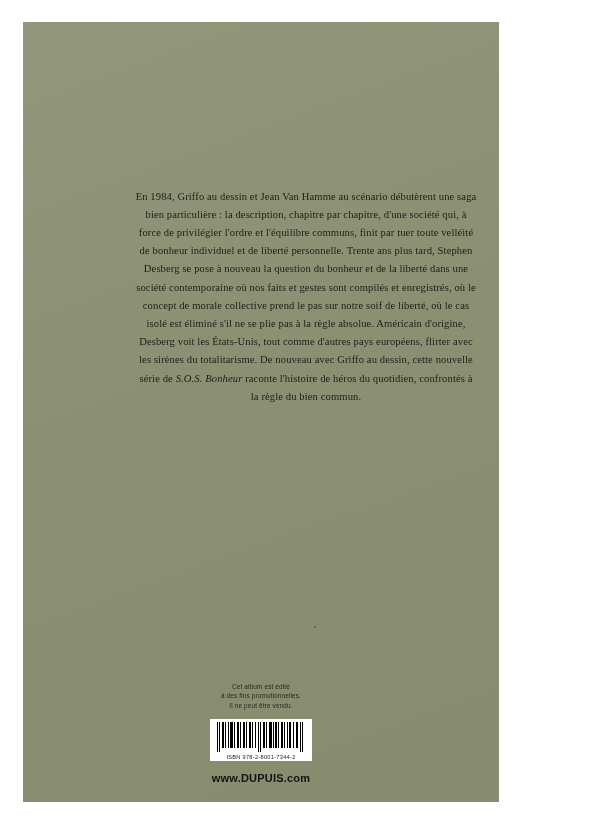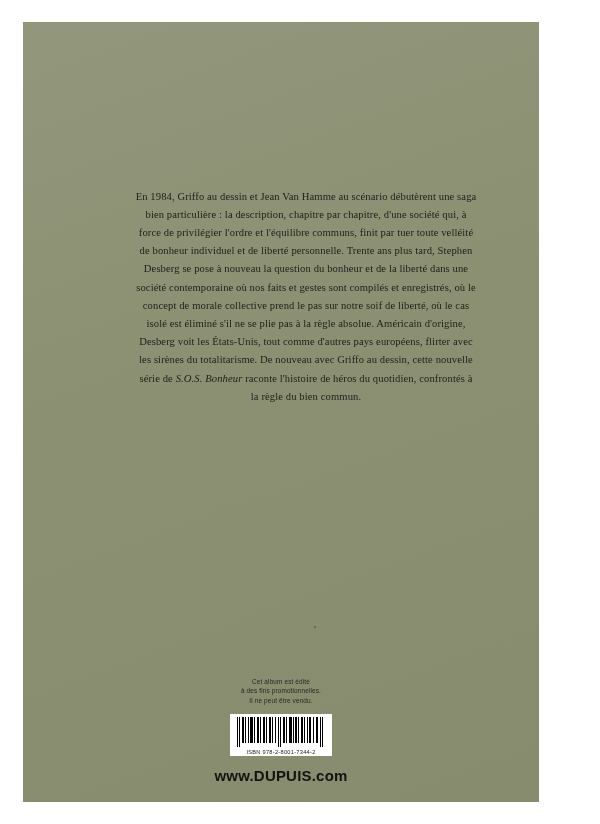--- a/index.html
+++ b/index.html
@@ -23,7 +23,7 @@
     position: absolute;
     left: 23px;
     top: 22px;
-    width: 516px;
+    width: 476px;
     height: 780px;
     background: #5eead4;
     box-shadow: 0 0 0 1px #7e8268 inset;

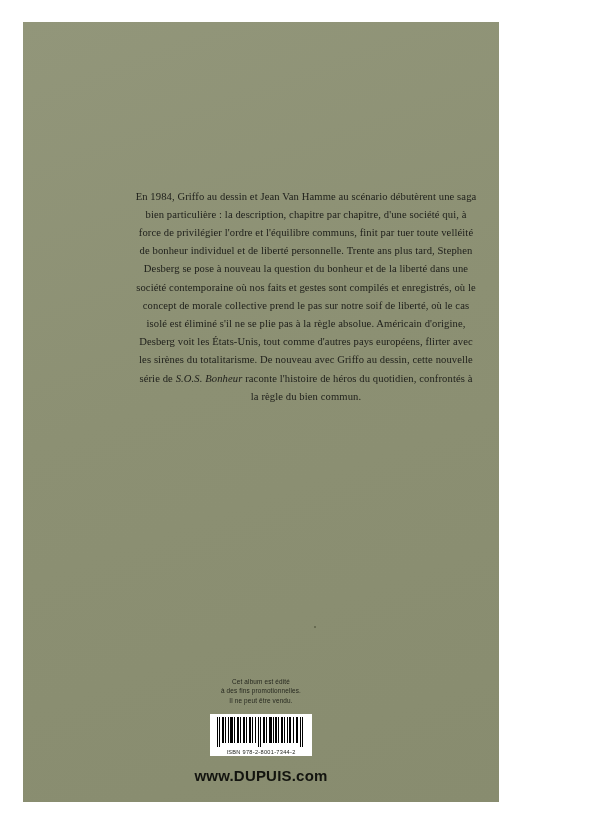--- a/index.html
+++ b/index.html
@@ -94,7 +94,7 @@
     margin-top: 9px;
     color: #13140f;
     font-family: "Liberation Sans", sans-serif;
-    font-size: 15px;
+    font-size: 11px;
     font-weight: bold;
     letter-spacing: 0.2px;
   }

